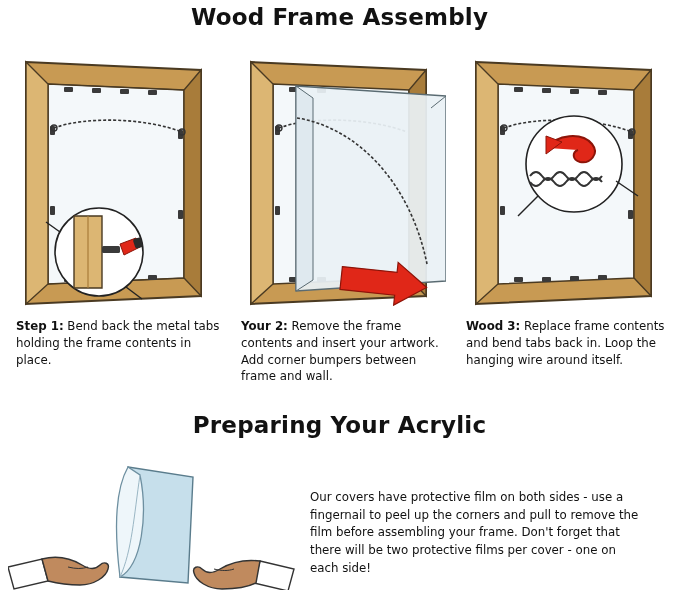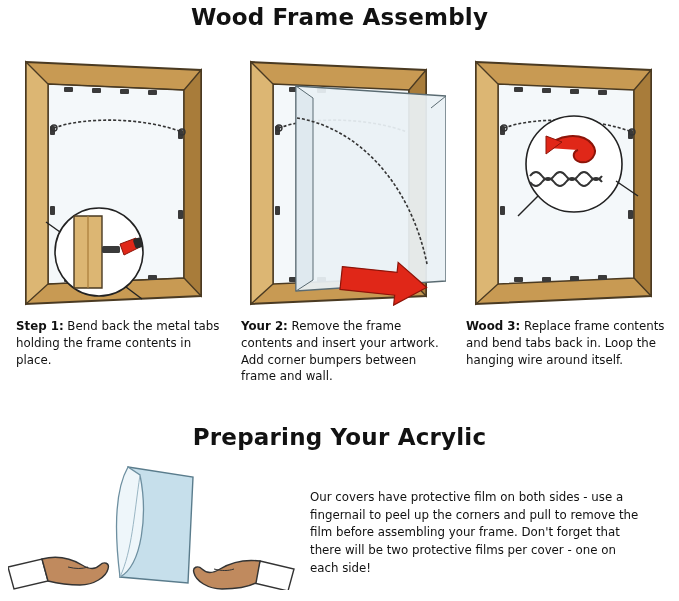--- a/index.html
+++ b/index.html
@@ -28,7 +28,7 @@
     color: #121212;
   }
   #title-wood { position: absolute; left: 0; top: 4px; width: 679px; }
-  #title-acrylic { position: absolute; left: 0; top: 424px; width: 679px; }
+  #title-acrylic { position: absolute; left: 0; top: 412px; width: 679px; }
 
   .steps-row {
     position: absolute;

